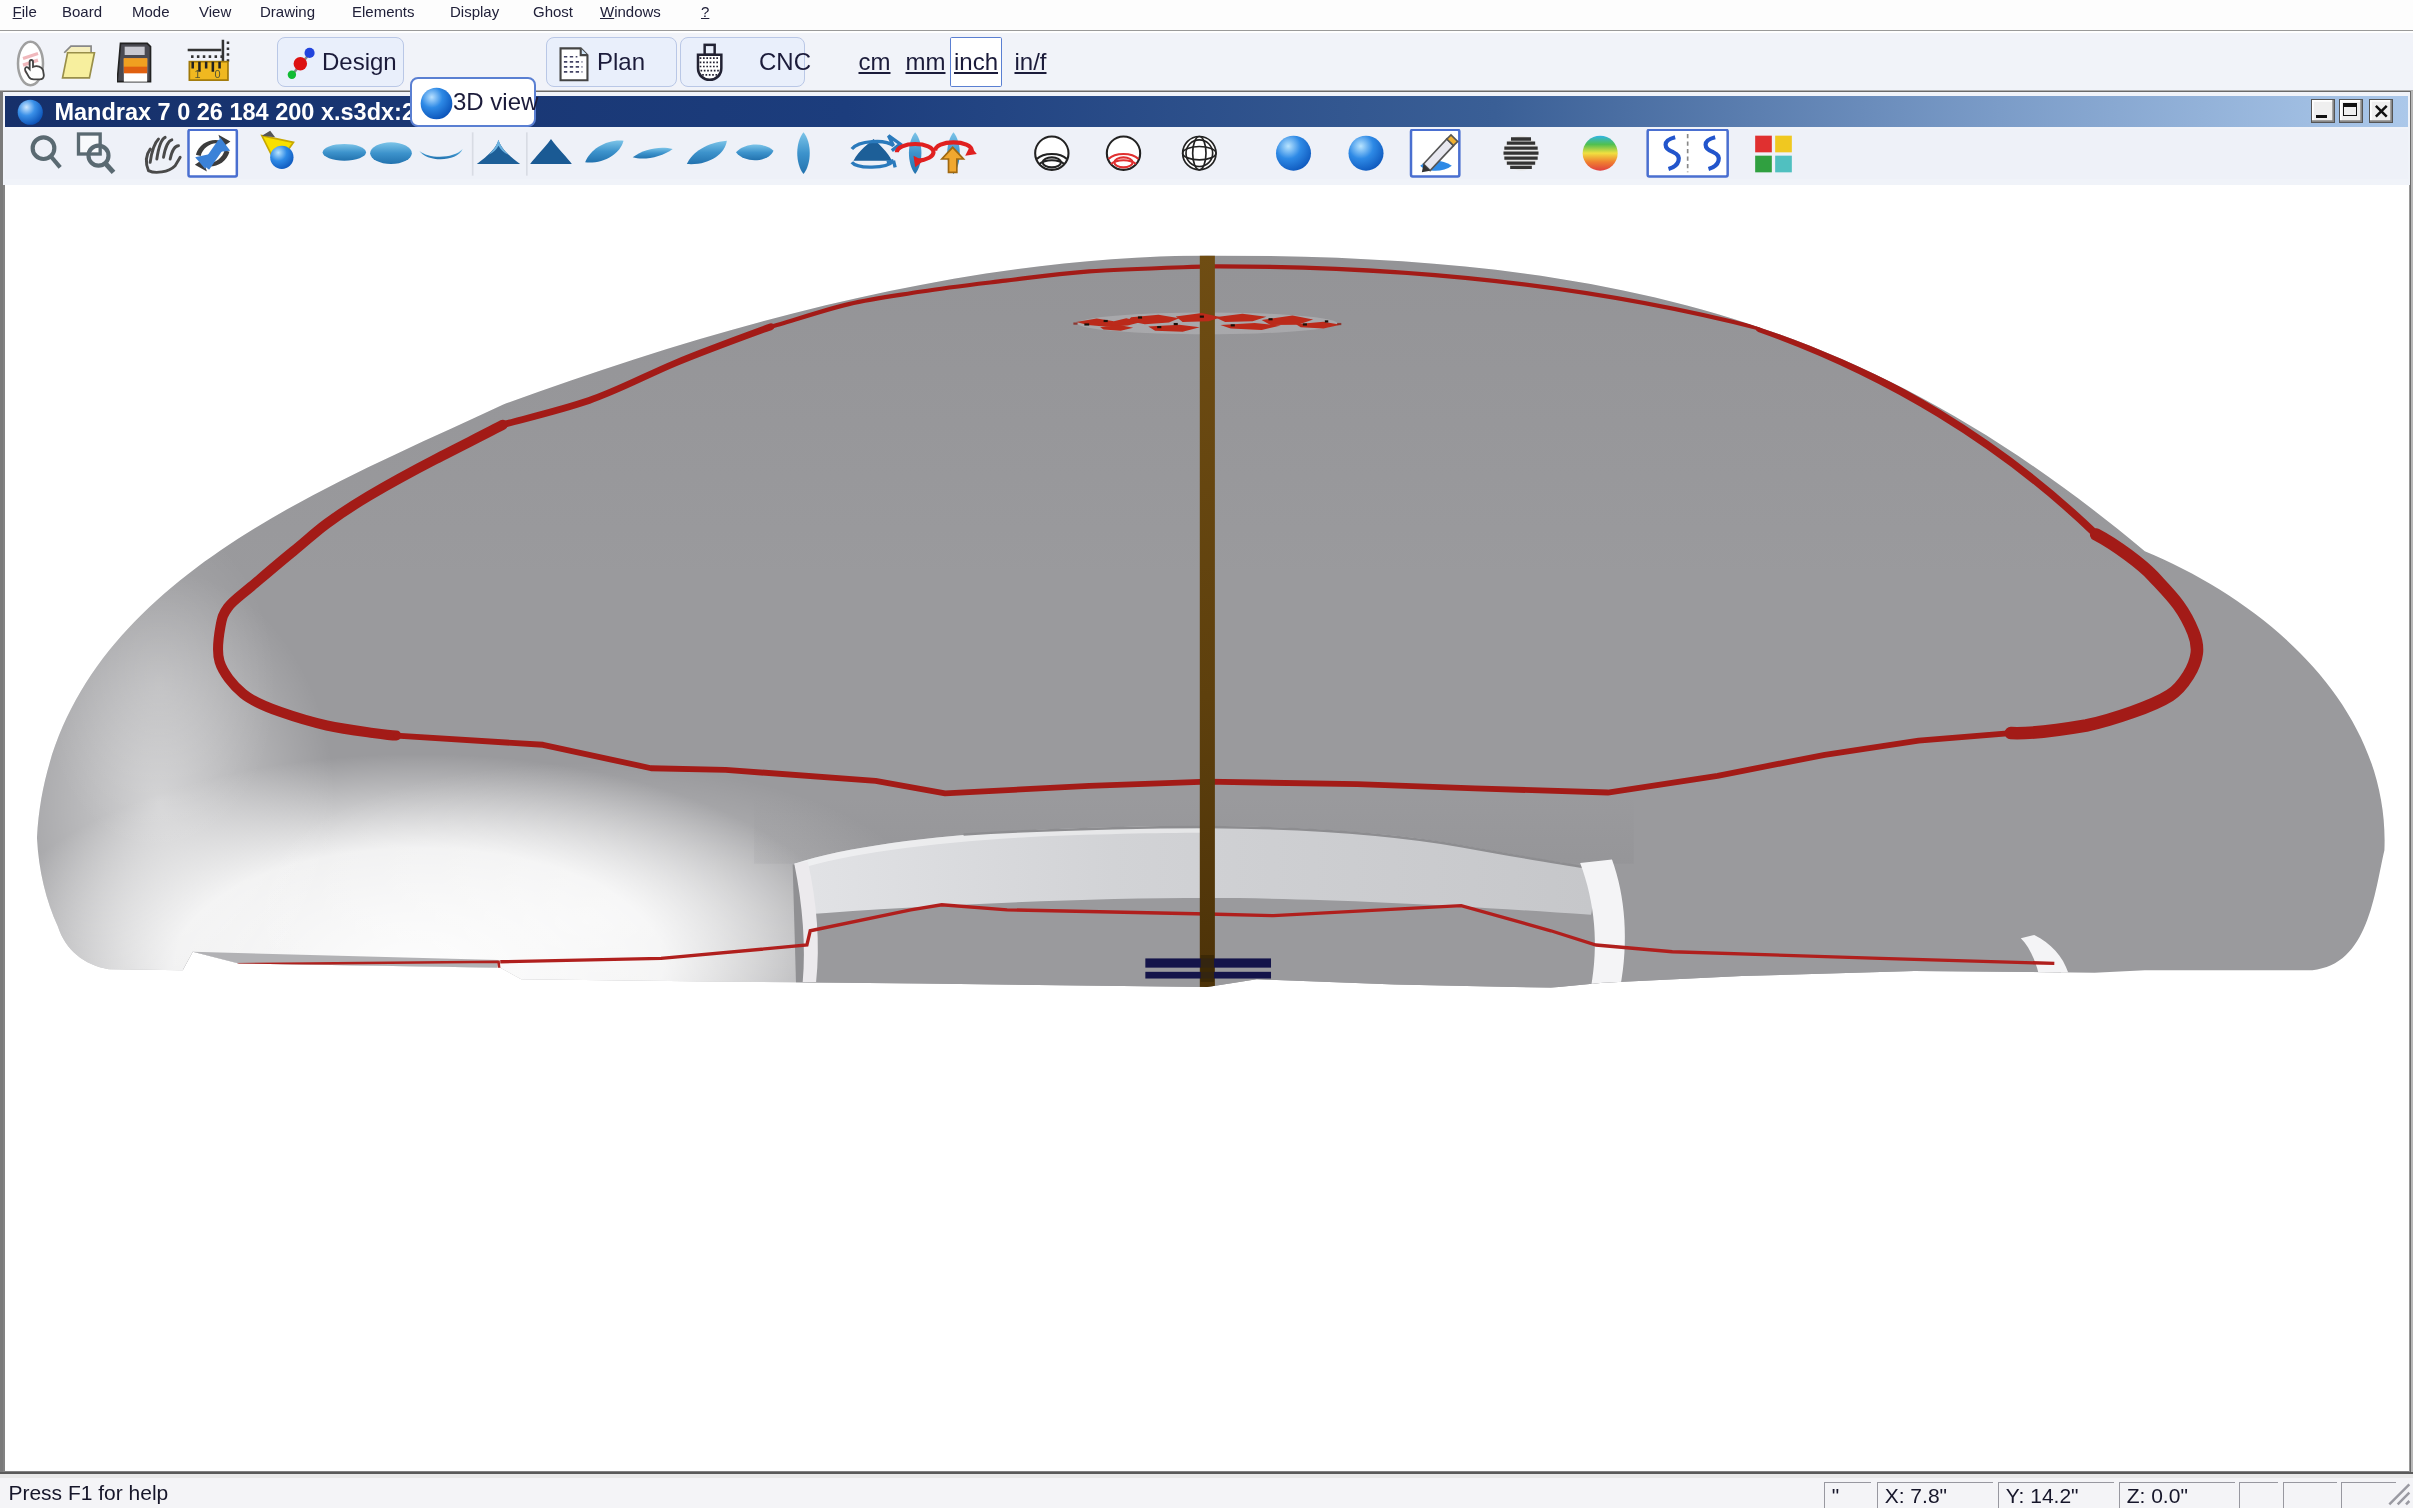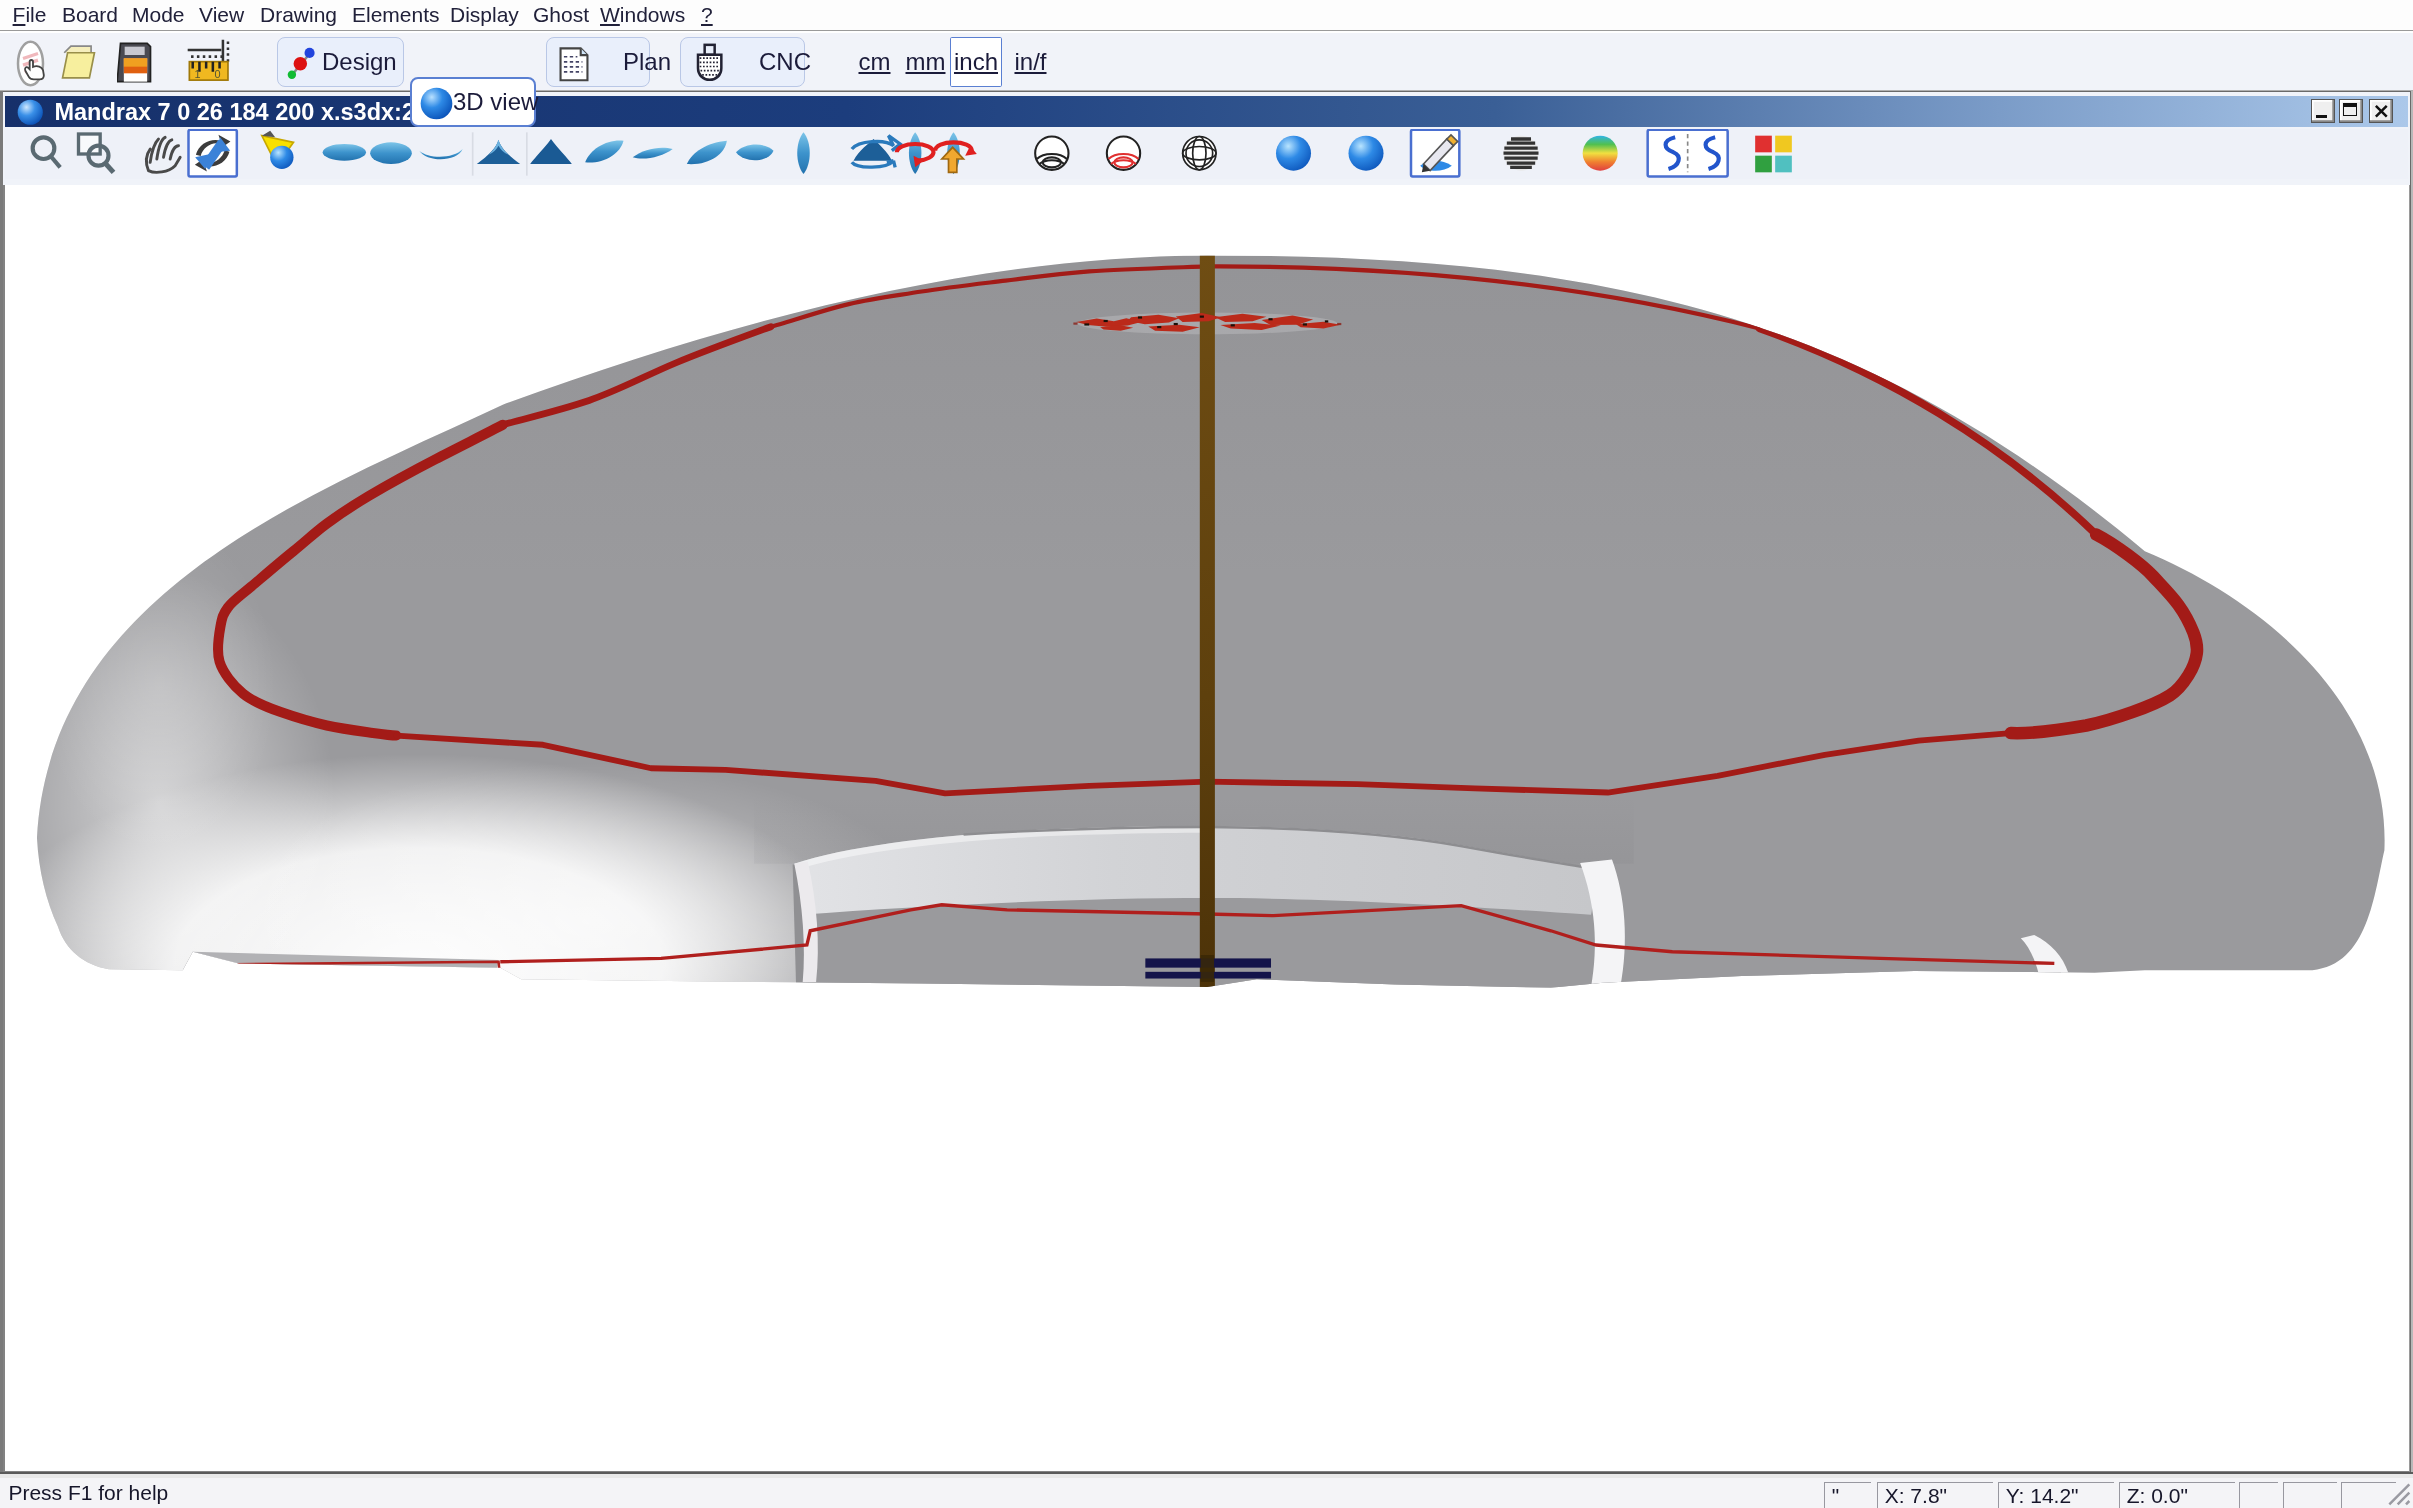--- a/index.html
+++ b/index.html
@@ -7,7 +7,7 @@
   font-family:"Liberation Sans", sans-serif; }
 #menubar { position:absolute; left:0; top:0; width:2413px; height:31px;
   background:#fdfdfd; border-bottom:1.7px solid #9a9a9a; color:#21213a;
-  font-size:21px; }
+  font-size:15px; }
 #menubar span { position:absolute; top:3.4px; }
 #toolbar1 { position:absolute; left:0; top:33px; width:2413px; height:58px;
   background:#f1f3f9; border-bottom:1.7px solid #b0b0b0; }

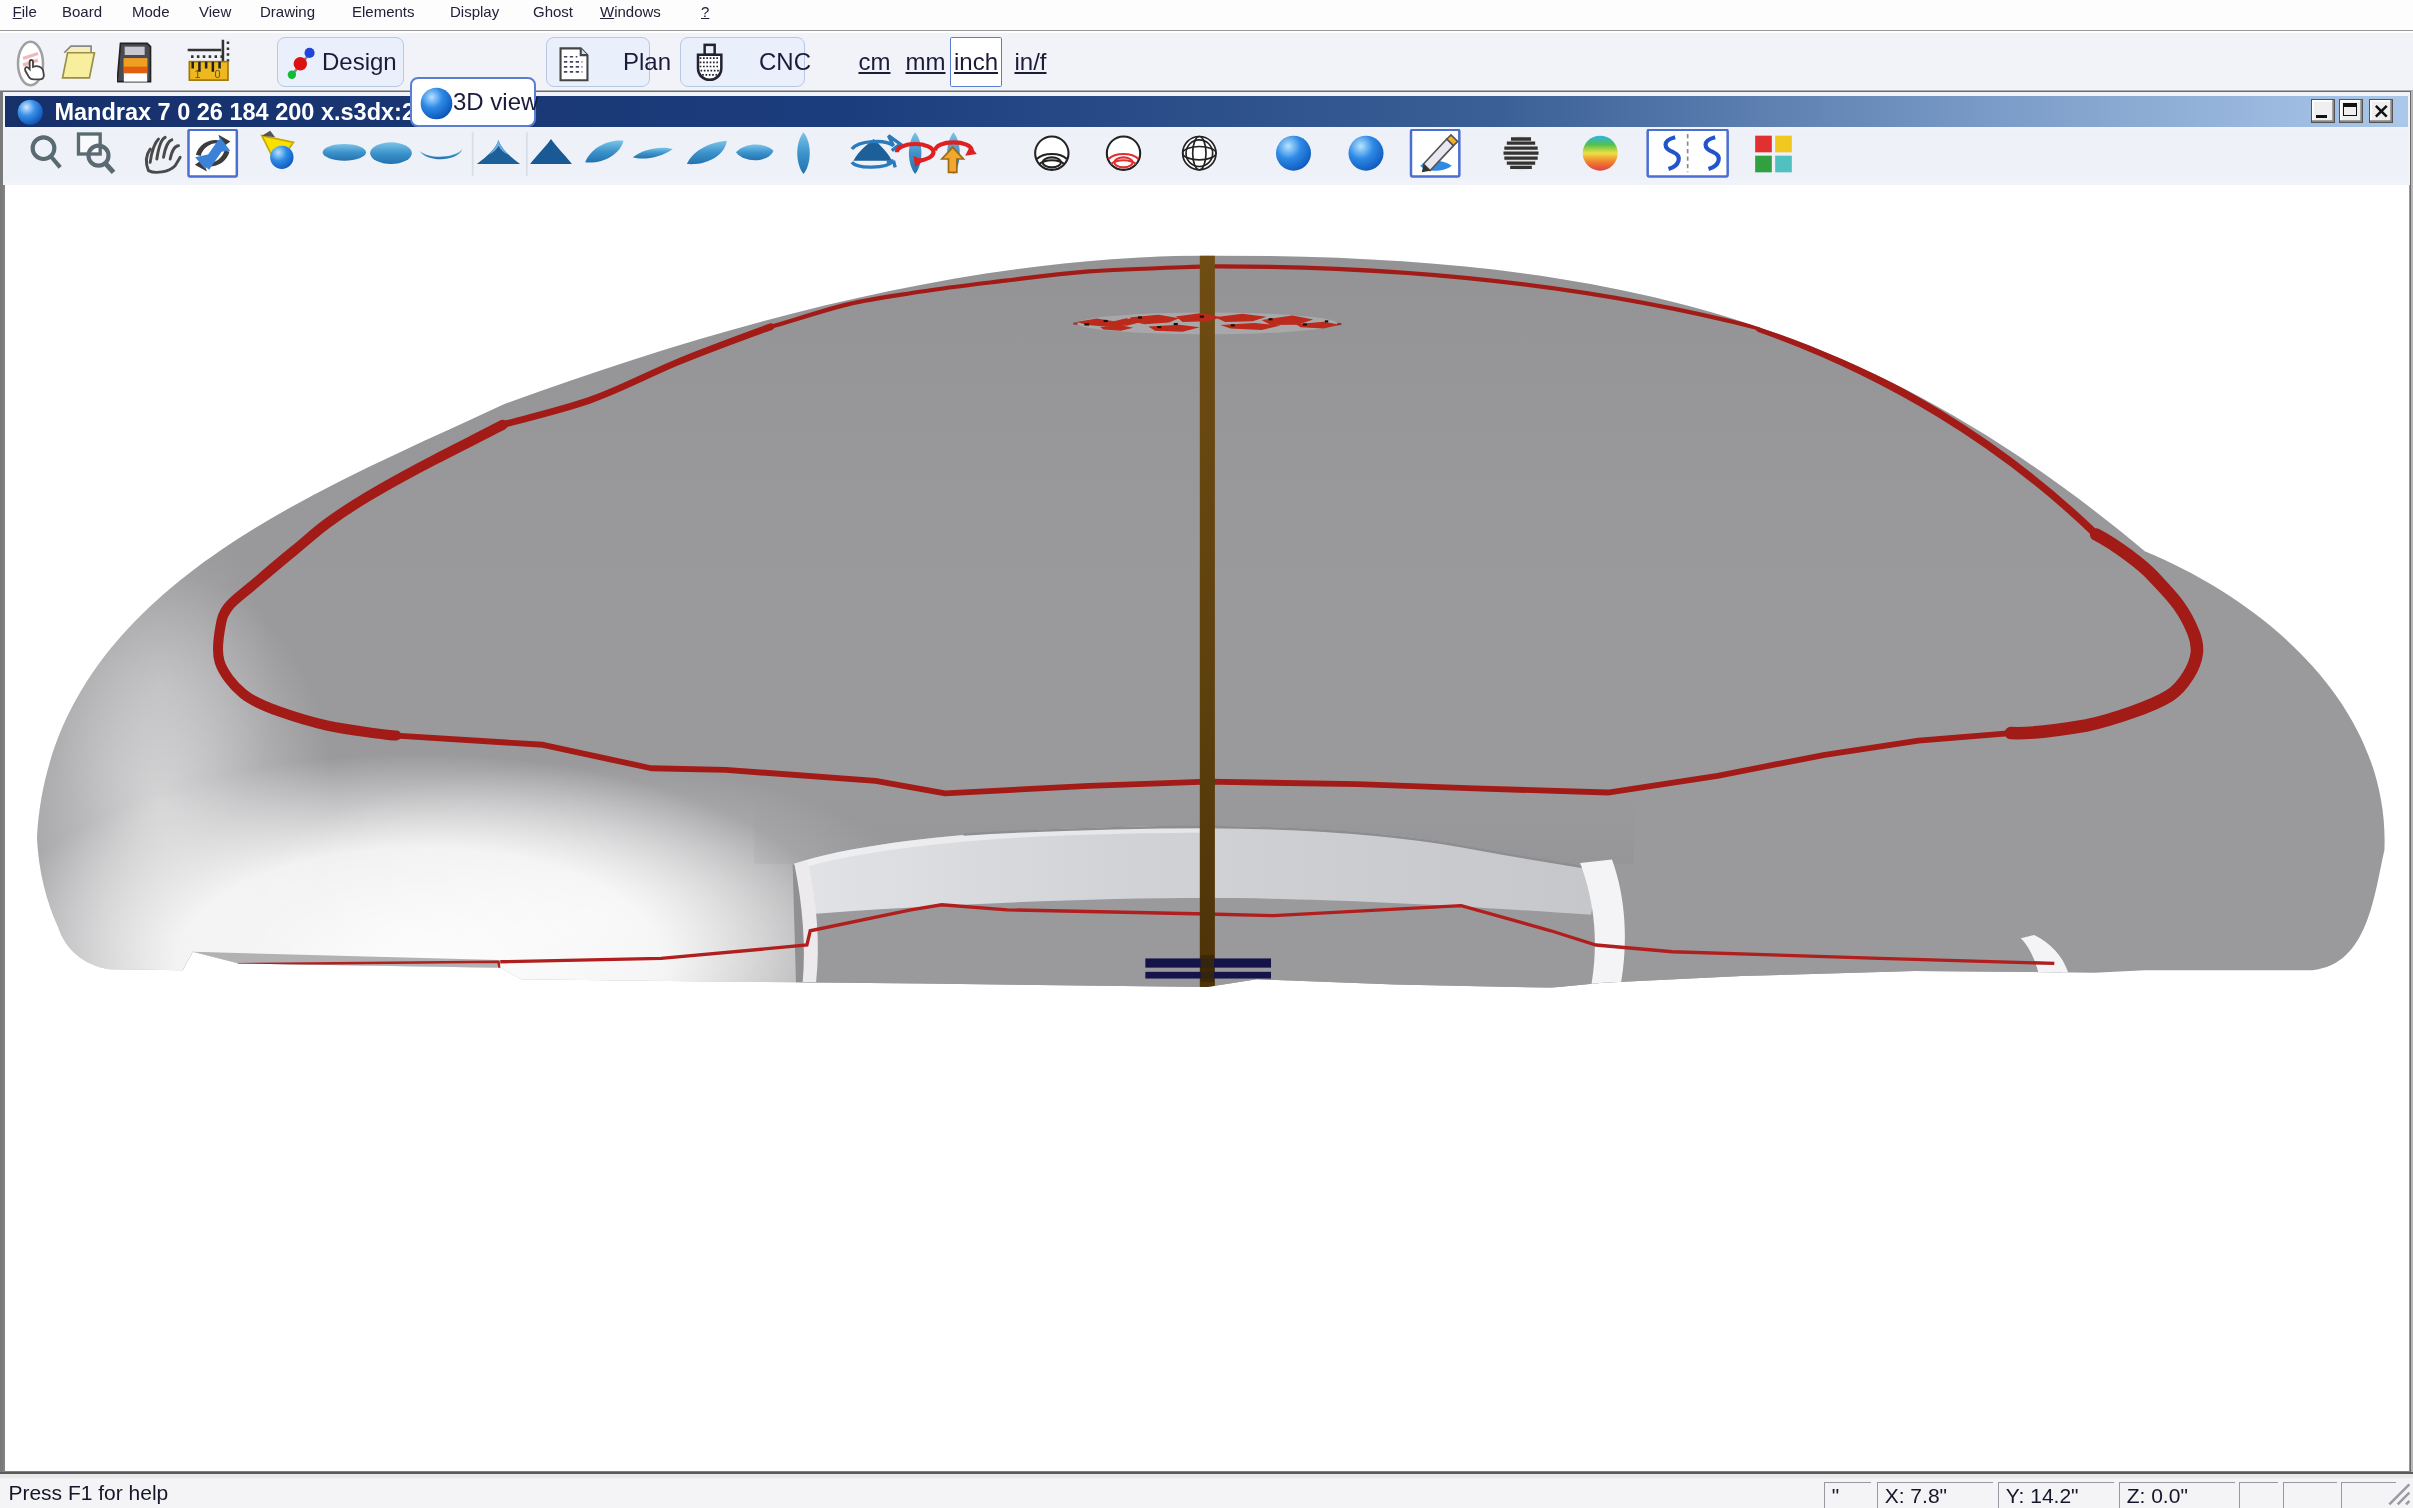--- a/index.html
+++ b/index.html
@@ -205,7 +205,7 @@
         </defs>
       <circle cx="21" cy="21" r="19" fill="url(#sph1)"></circle>
     </svg>3D view</div>
-  <div class="tbtn" style="left:546px;width:104px;padding-left:76px">
+  <div class="tbtn" style="left:546px;width:131px;padding-left:50px">
     <svg style="position:absolute;left:10px;top:6.7px" width="34" height="37" viewBox="0 0 40 44">
       <path d="M4,4 h24 l8,8 v30 h-32 z" fill="#fff" stroke="#444" stroke-width="2.5"></path>
       <path d="M28,4 v8 h8" fill="#cfe4f7" stroke="#444" stroke-width="2.5"></path>

